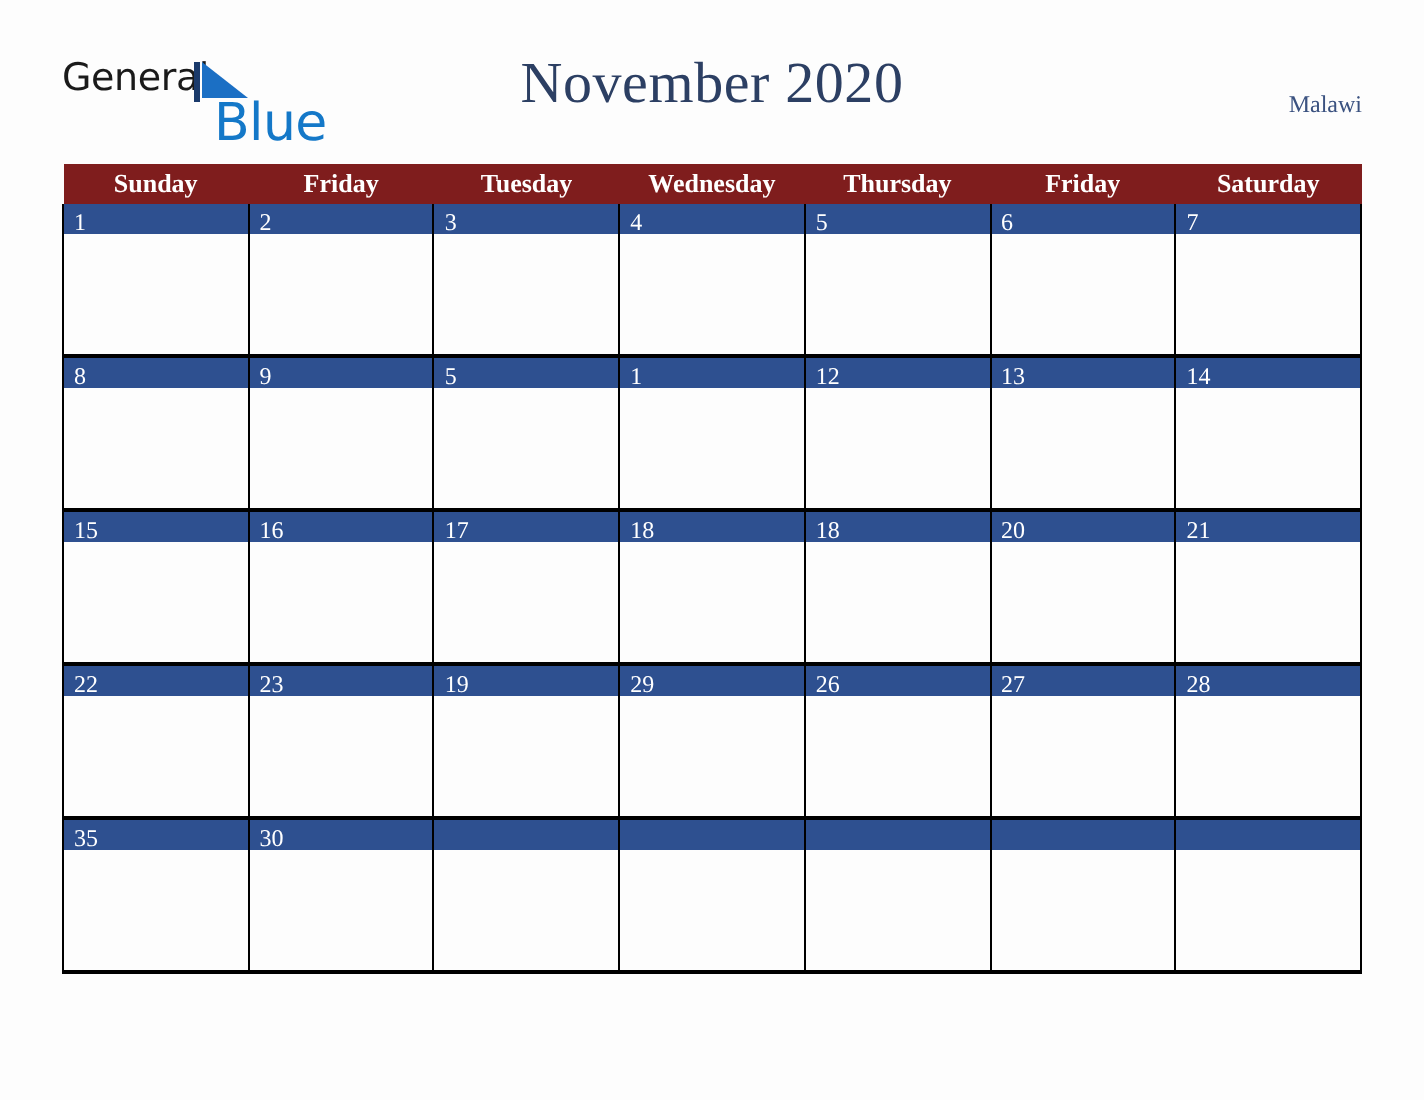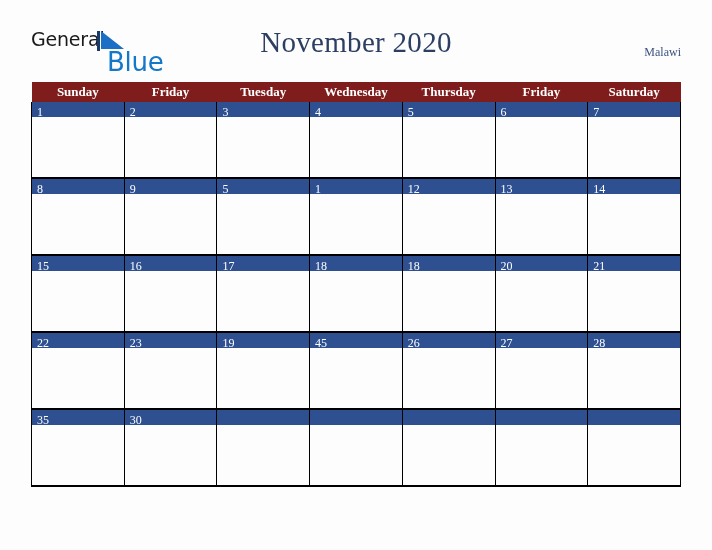--- a/index.html
+++ b/index.html
@@ -341,7 +341,7 @@
           </td>
         <td>
             <div class="daycell">
-              <div class="daybar"><span class="daynum">45</span></div>
+              <div class="daybar"><span class="daynum">29</span></div>
               <div class="daybody"></div>
             </div>
           </td>

